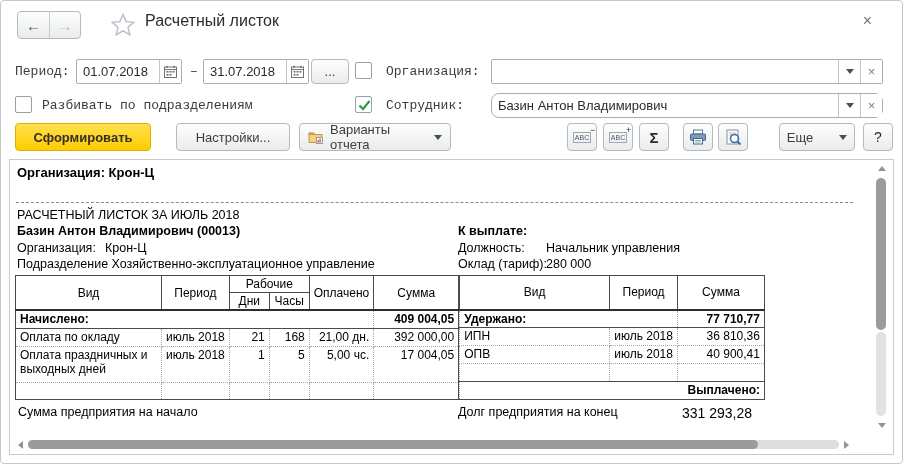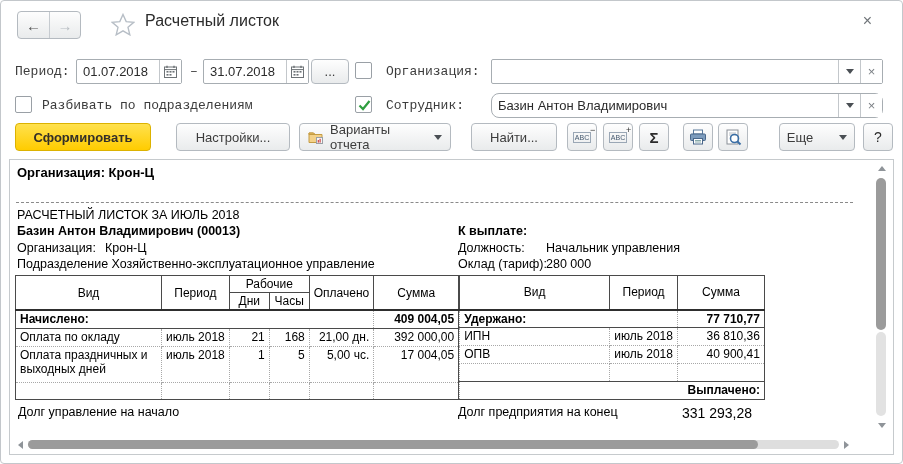--- a/index.html
+++ b/index.html
@@ -185,7 +185,6 @@
       <span class="lbl">Варианты отчета</span>
       <span class="tri"></span>
     </button>
-    <button class="btn find-btn">Найти...</button>
     <button class="btn ico-btn abc1">
       <span class="abc-glyph"><span>ABC</span><span class="abc-sign">−</span></span>
     </button>

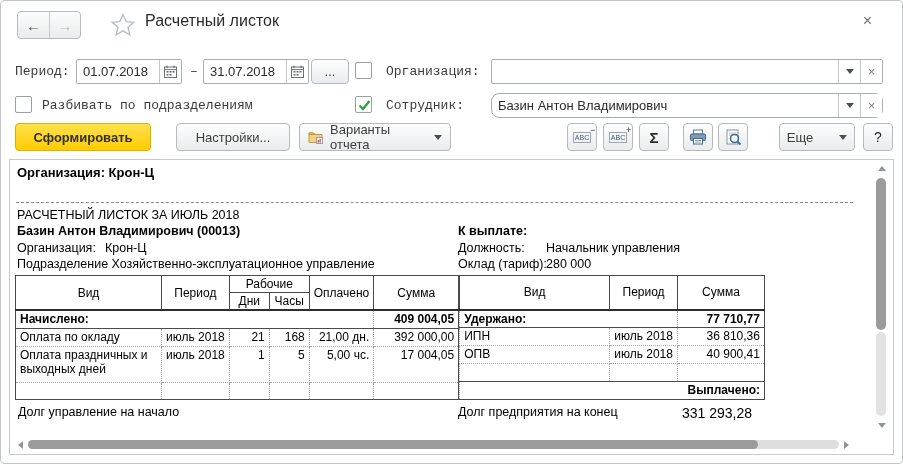--- a/index.html
+++ b/index.html
@@ -333,7 +333,7 @@
         </table>
     </div>
 
-    <div class="r-footer-l">Долг управление на начало</div>
+    <div class="r-footer-l">Сумма предприятия на начало</div>
     <div class="r-footer-r">Долг предприятия на конец</div>
     <div class="r-footer-amt">331 293,28</div>
 

